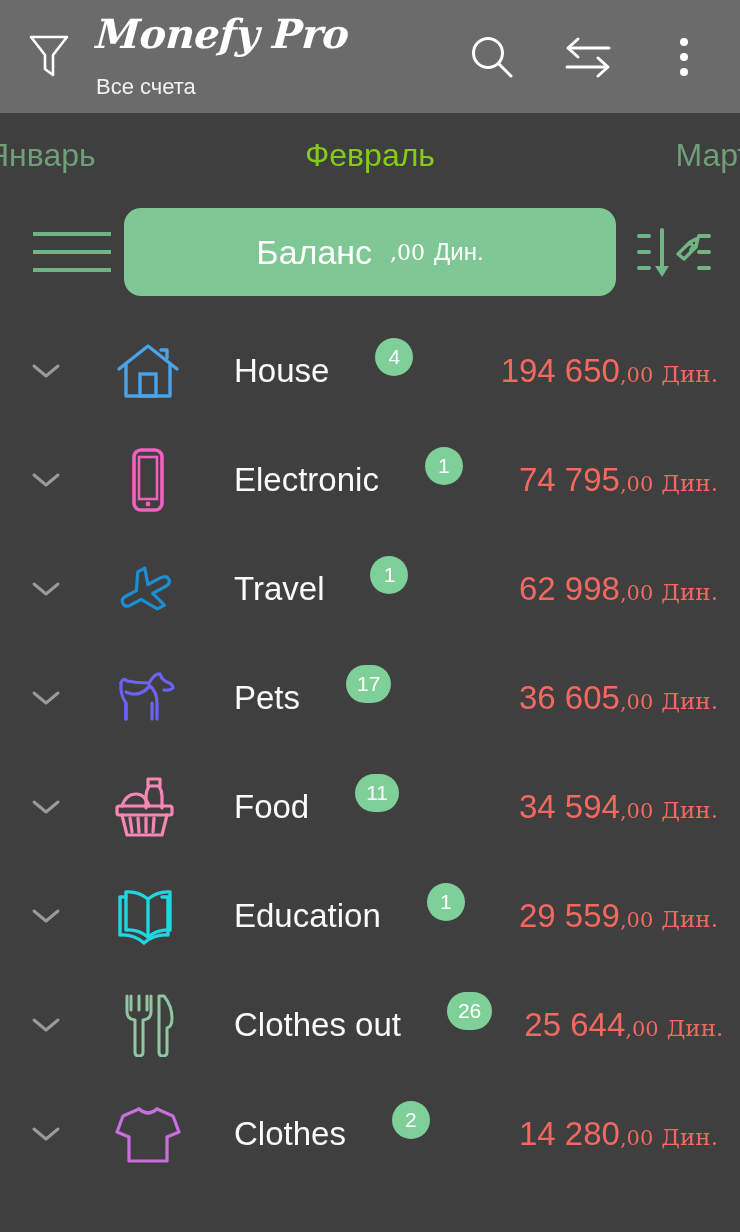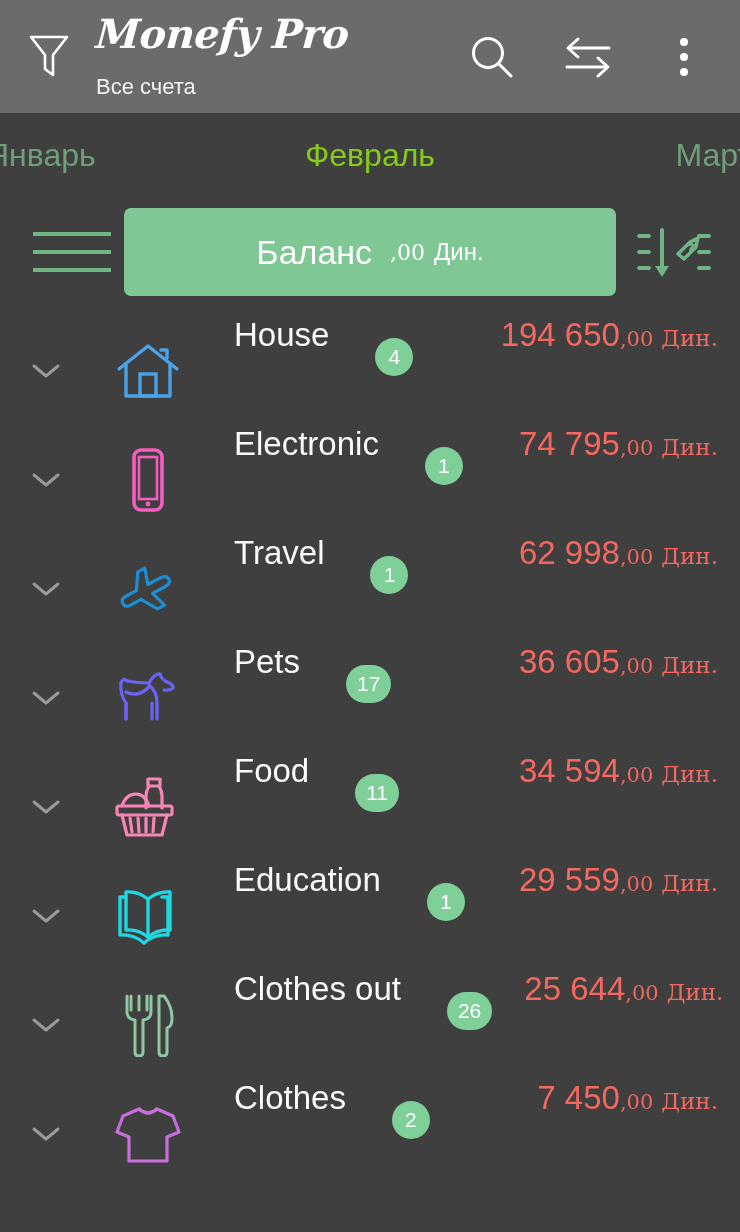--- a/index.html
+++ b/index.html
@@ -115,7 +115,7 @@
     height: 88px;
     margin: 0 10px 0 14px;
     background: #7fc896;
-    border-radius: 7px;
+    border-radius: 17px;
     display: flex;
     align-items: center;
     justify-content: center;

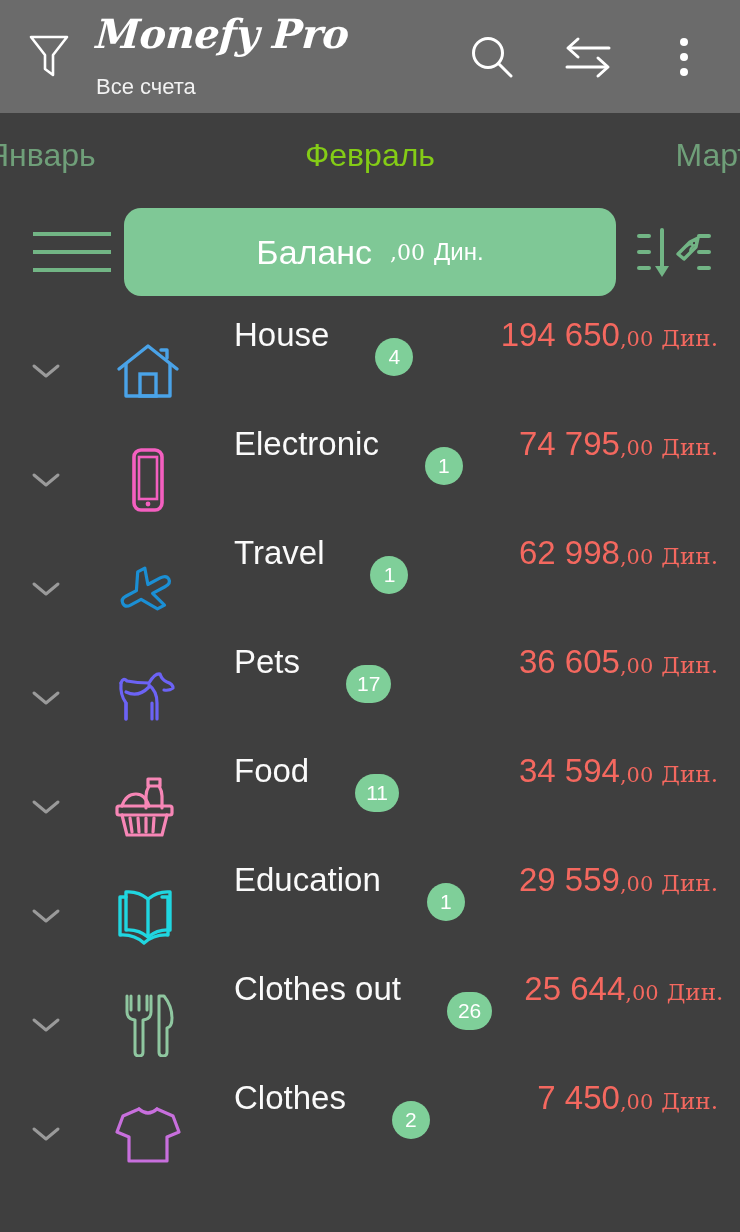--- a/index.html
+++ b/index.html
@@ -149,6 +149,7 @@
   .cat-row {
     height: 109px;
     display: flex;
+    align-items: center;
     padding: 0 22px 0 18px;
     gap: 32px;
   }

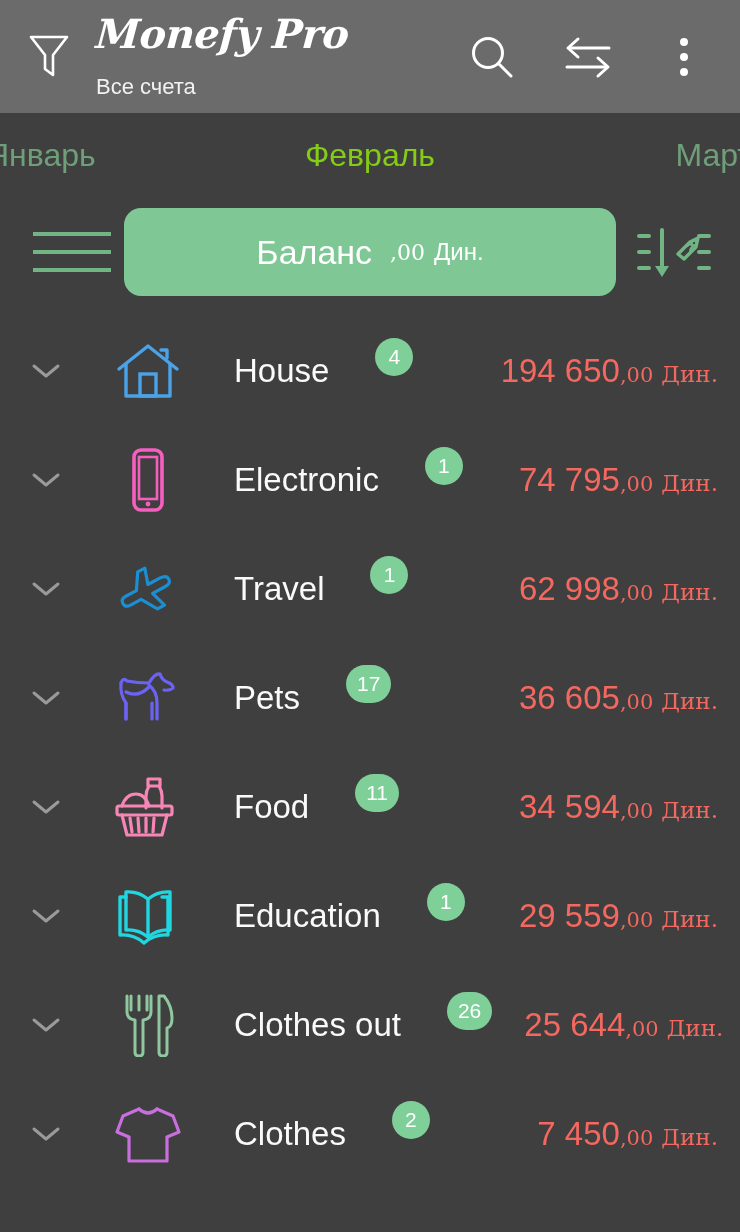--- a/index.html
+++ b/index.html
@@ -480,7 +480,7 @@
     <span class="cat-name">Clothes</span>
     <span class="badge">2</span>
     <span class="amount">
-      <span class="amt-int">7 450</span>
+      <span class="amt-int">14 280</span>
         <span class="amt-dec">,00</span>
       <span class="amt-cur">Дин.</span>
     </span>

